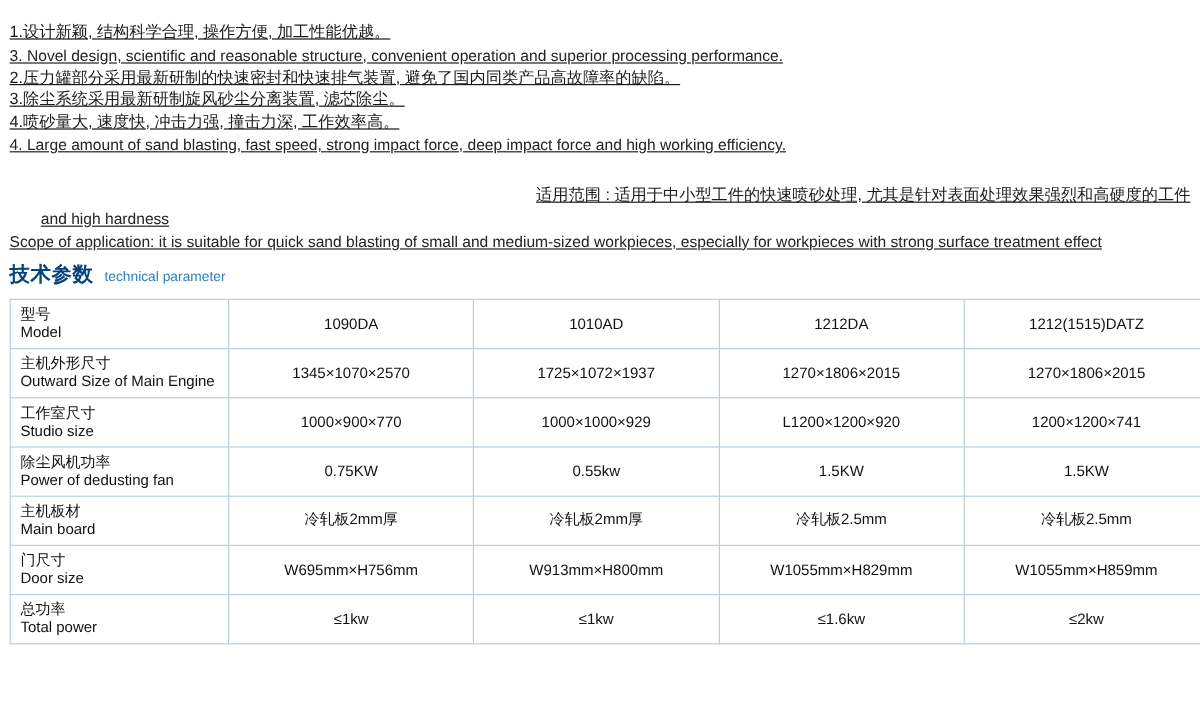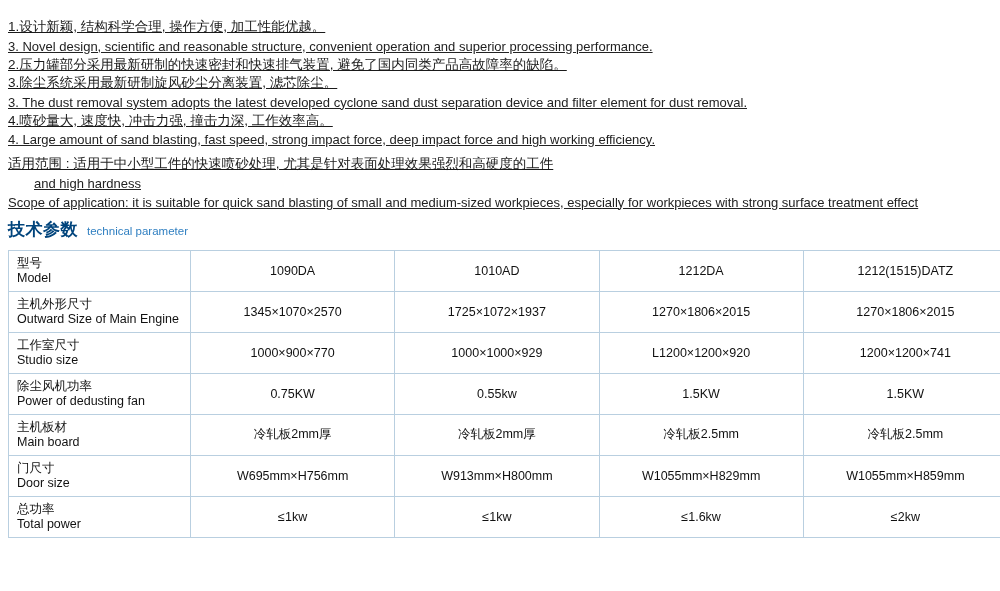--- a/index.html
+++ b/index.html
@@ -109,7 +109,6 @@
     <div class="feat-line en">3. Novel design, scientific and reasonable structure, convenient operation and superior processing performance.</div>
     <div class="feat-line">2.压力罐部分采用最新研制的快速密封和快速排气装置, 避免了国内同类产品高故障率的缺陷。</div>
     <div class="feat-line">3.除尘系统采用最新研制旋风砂尘分离装置, 滤芯除尘。</div>
-    <div class="feat-line en">3. The dust removal system adopts the latest developed cyclone sand dust separation device and filter element for dust removal.</div>
     <div class="feat-line">4.喷砂量大, 速度快, 冲击力强, 撞击力深, 工作效率高。</div>
     <div class="feat-line en">4. Large amount of sand blasting, fast speed, strong impact force, deep impact force and high working efficiency.</div>
     <div class="feat-line scope-cn">适用范围 : 适用于中小型工件的快速喷砂处理, 尤其是针对表面处理效果强烈和高硬度的工件</div>

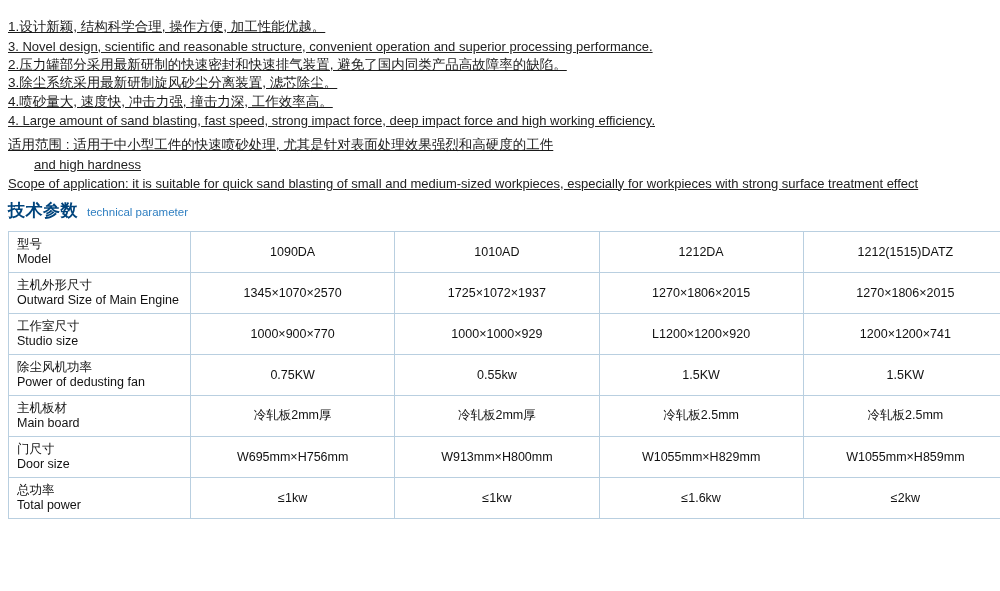--- a/index.html
+++ b/index.html
@@ -58,7 +58,8 @@
     color: #222222;
   }
   .feat-line.scope-cn {
-    margin-top: 6px;
+    margin-top: 24px;
+    text-align: right;
   }
   .feat-line.scope-en {
     white-space: normal;

